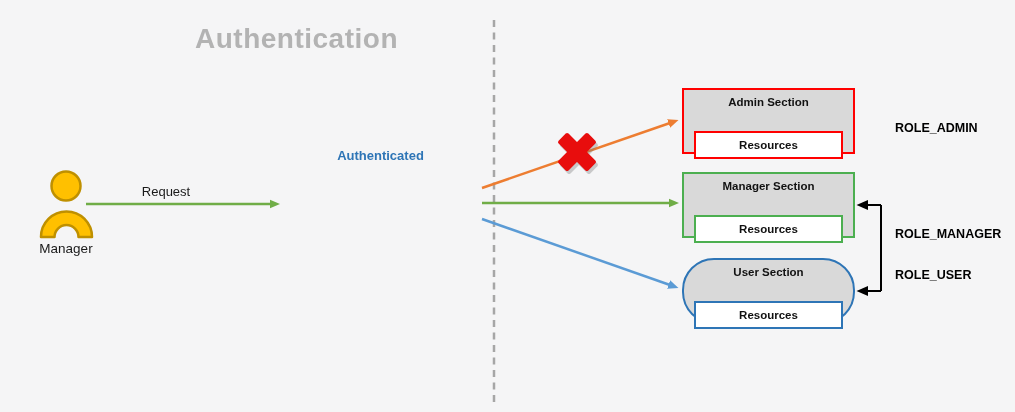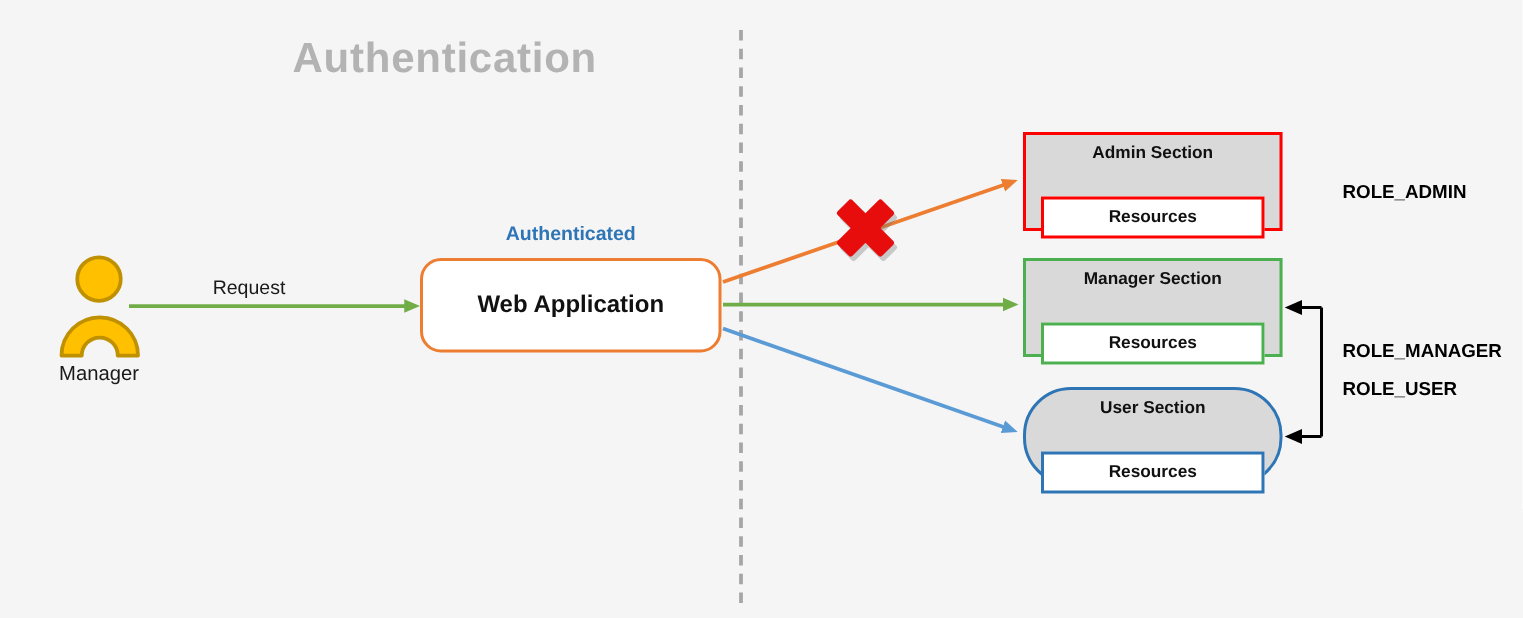--- a/index.html
+++ b/index.html
@@ -132,7 +132,6 @@
   <div class="request-label">Request</div>
 
   <div class="authenticated-label">Authenticated</div>
-  <div class="webapp-box">Web Application</div>
 
   <div class="section sec-admin">
     <div class="sec-title">Admin Section</div>

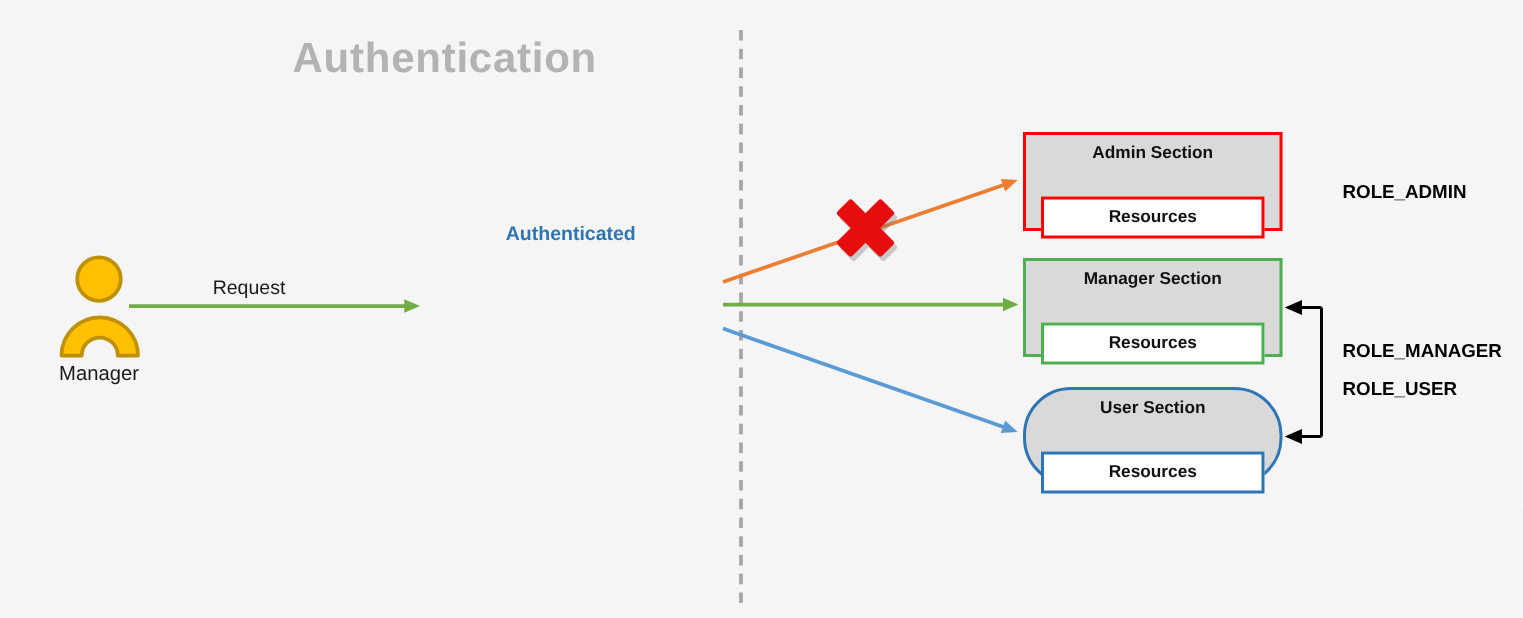--- a/index.html
+++ b/index.html
@@ -72,7 +72,7 @@
   }
   .role-admin{top:121px;}
   .role-manager{top:227px;}
-  .role-user{top:252px;}
+  .role-user{top:268px;}
 </style>
 </head>
 <body>

